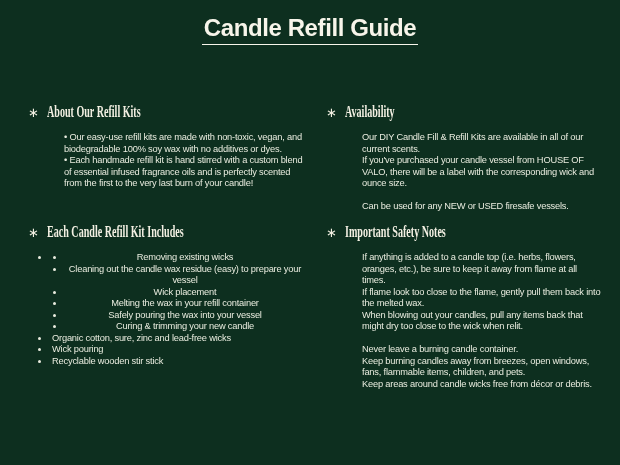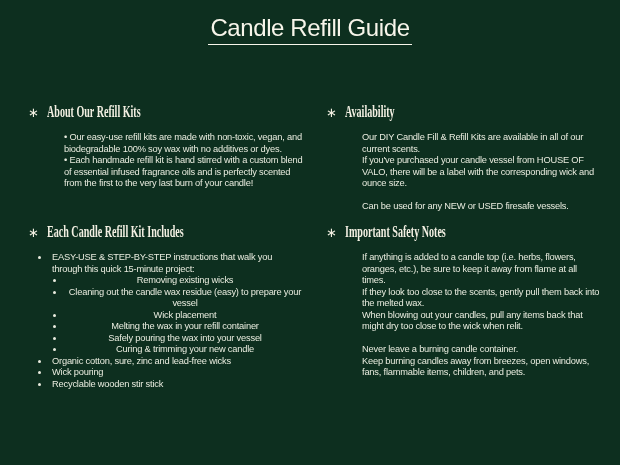--- a/index.html
+++ b/index.html
@@ -17,7 +17,7 @@
   .page-title {
     display: inline-block;
     font-size: 24px;
-    font-weight: 400;
+    font-weight: 700;
     letter-spacing: -0.4px;
     color: #f7f5ea;
     padding: 0 2px 3px 2px;

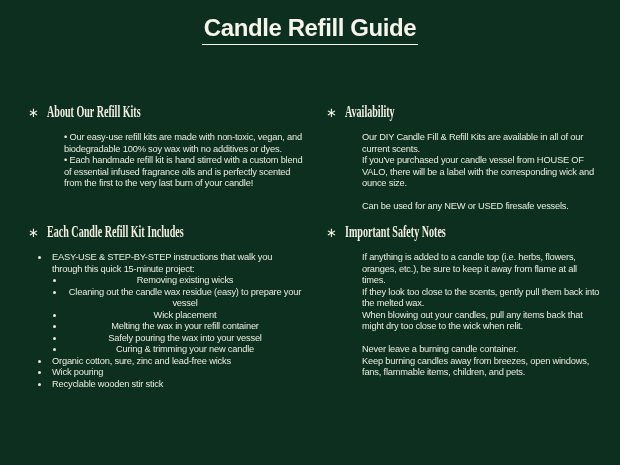--- a/index.html
+++ b/index.html
@@ -99,7 +99,6 @@
     <div class="sec-body">
       <ul class="top-list">
         <li>
-          <span>EASY-USE &amp; STEP-BY-STEP instructions that walk you through this quick 15-minute project:</span>
           <ul class="sub-list">
             <li>Removing existing wicks</li>
             <li>Cleaning out the candle wax residue (easy) to prepare your vessel</li>

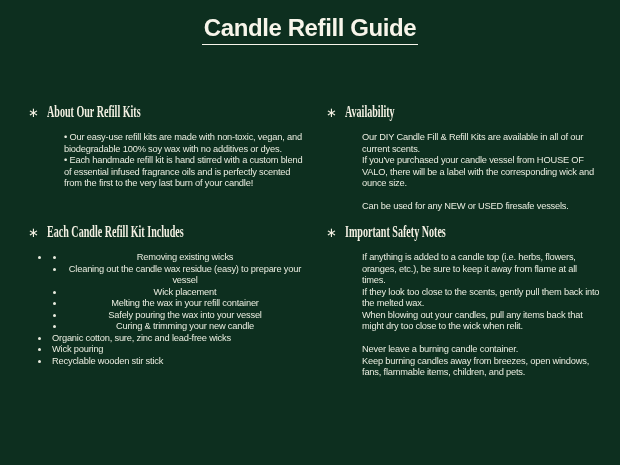--- a/index.html
+++ b/index.html
@@ -122,7 +122,7 @@
     </div>
     <div class="sec-body">
       <div class="para">If anything is added to a candle top (i.e. herbs, flowers, oranges, etc.), be sure to keep it away from flame at all times.</div>
-      <div class="para">If they look too close to the scents, gently pull them back into the melted wax.</div>
+      <div class="para">If flame look too close to the flame, gently pull them back into the melted wax.</div>
       <div class="para">When blowing out your candles, pull any items back that might dry too close to the wick when relit.</div>
       <div class="para"></div>
       <div class="para">Never leave a burning candle container.</div>

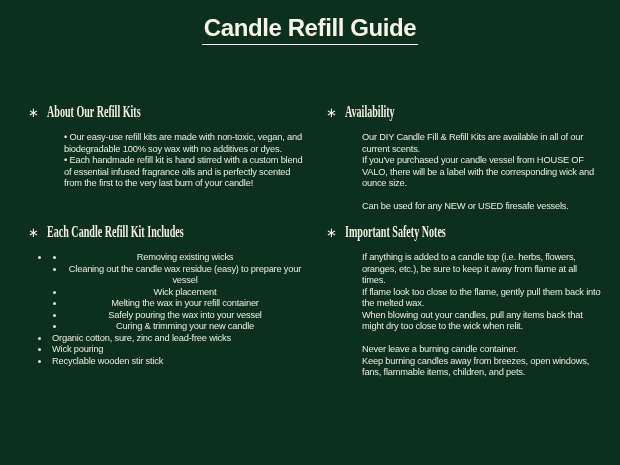--- a/index.html
+++ b/index.html
@@ -127,6 +127,7 @@
       <div class="para"></div>
       <div class="para">Never leave a burning candle container.</div>
       <div class="para">Keep burning candles away from breezes, open windows, fans, flammable items, children, and pets.</div>
+      <div class="para">Keep areas around candle wicks free from décor or debris.</div>
     </div>
   </div>
 

